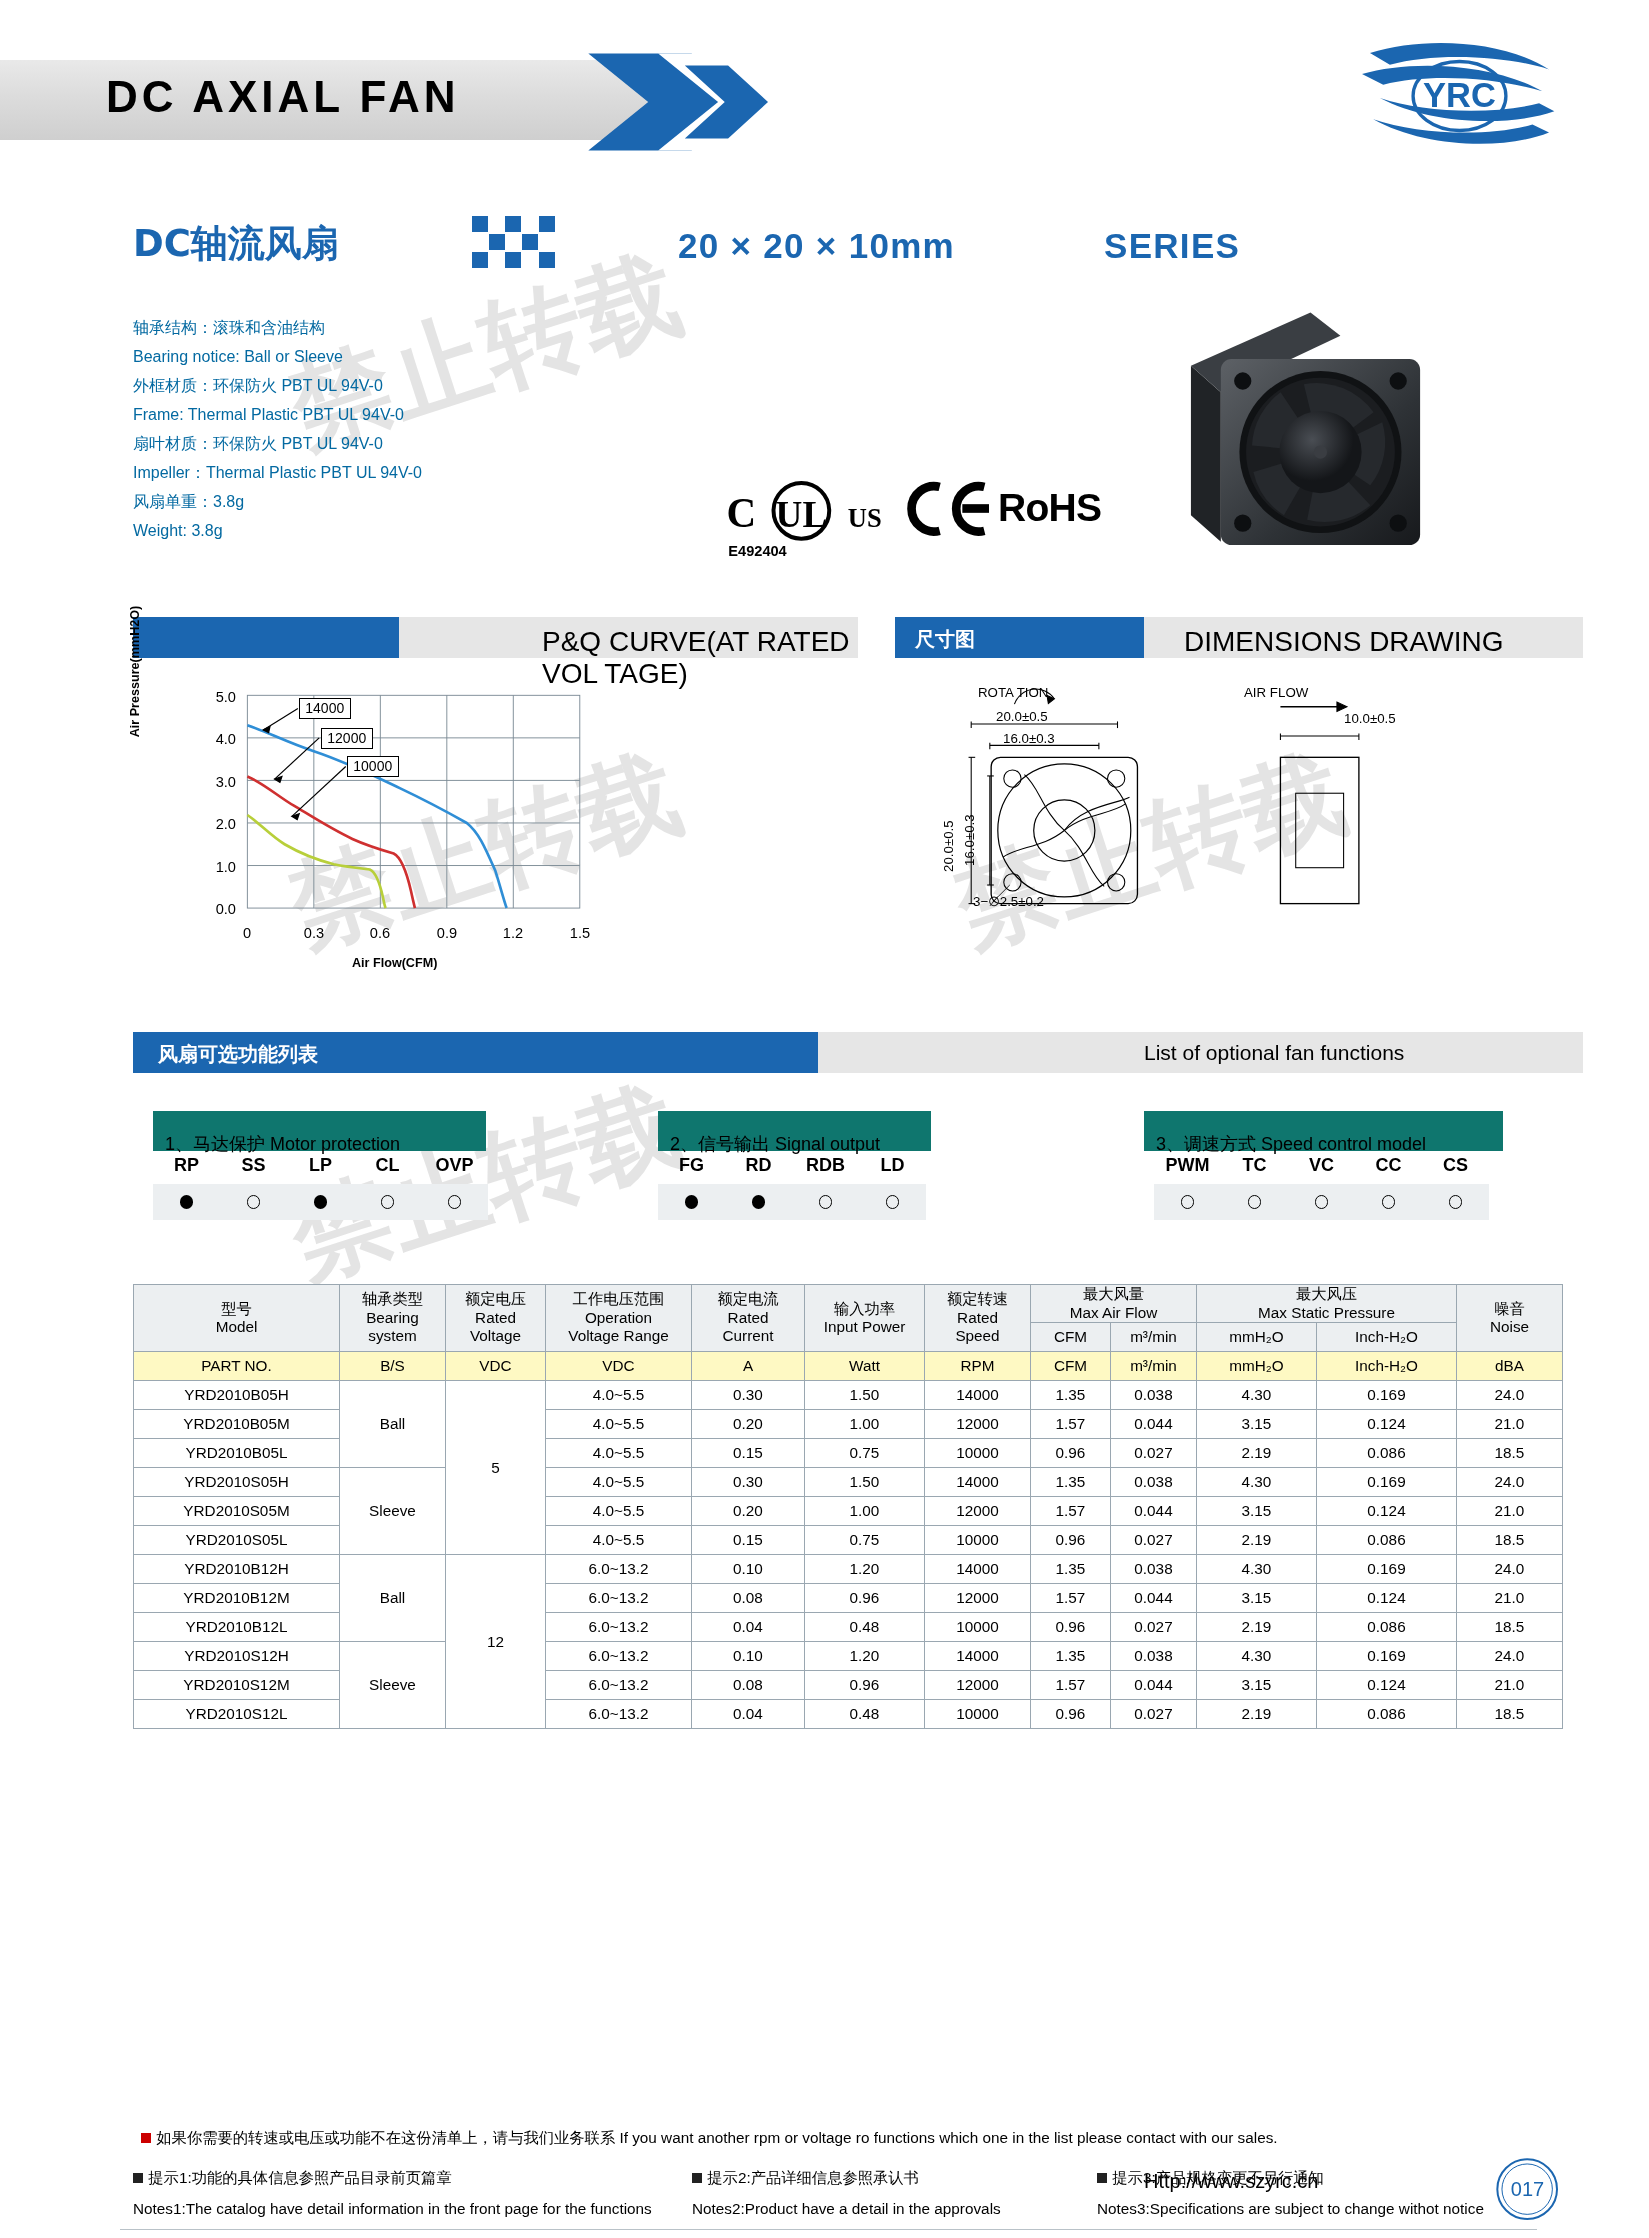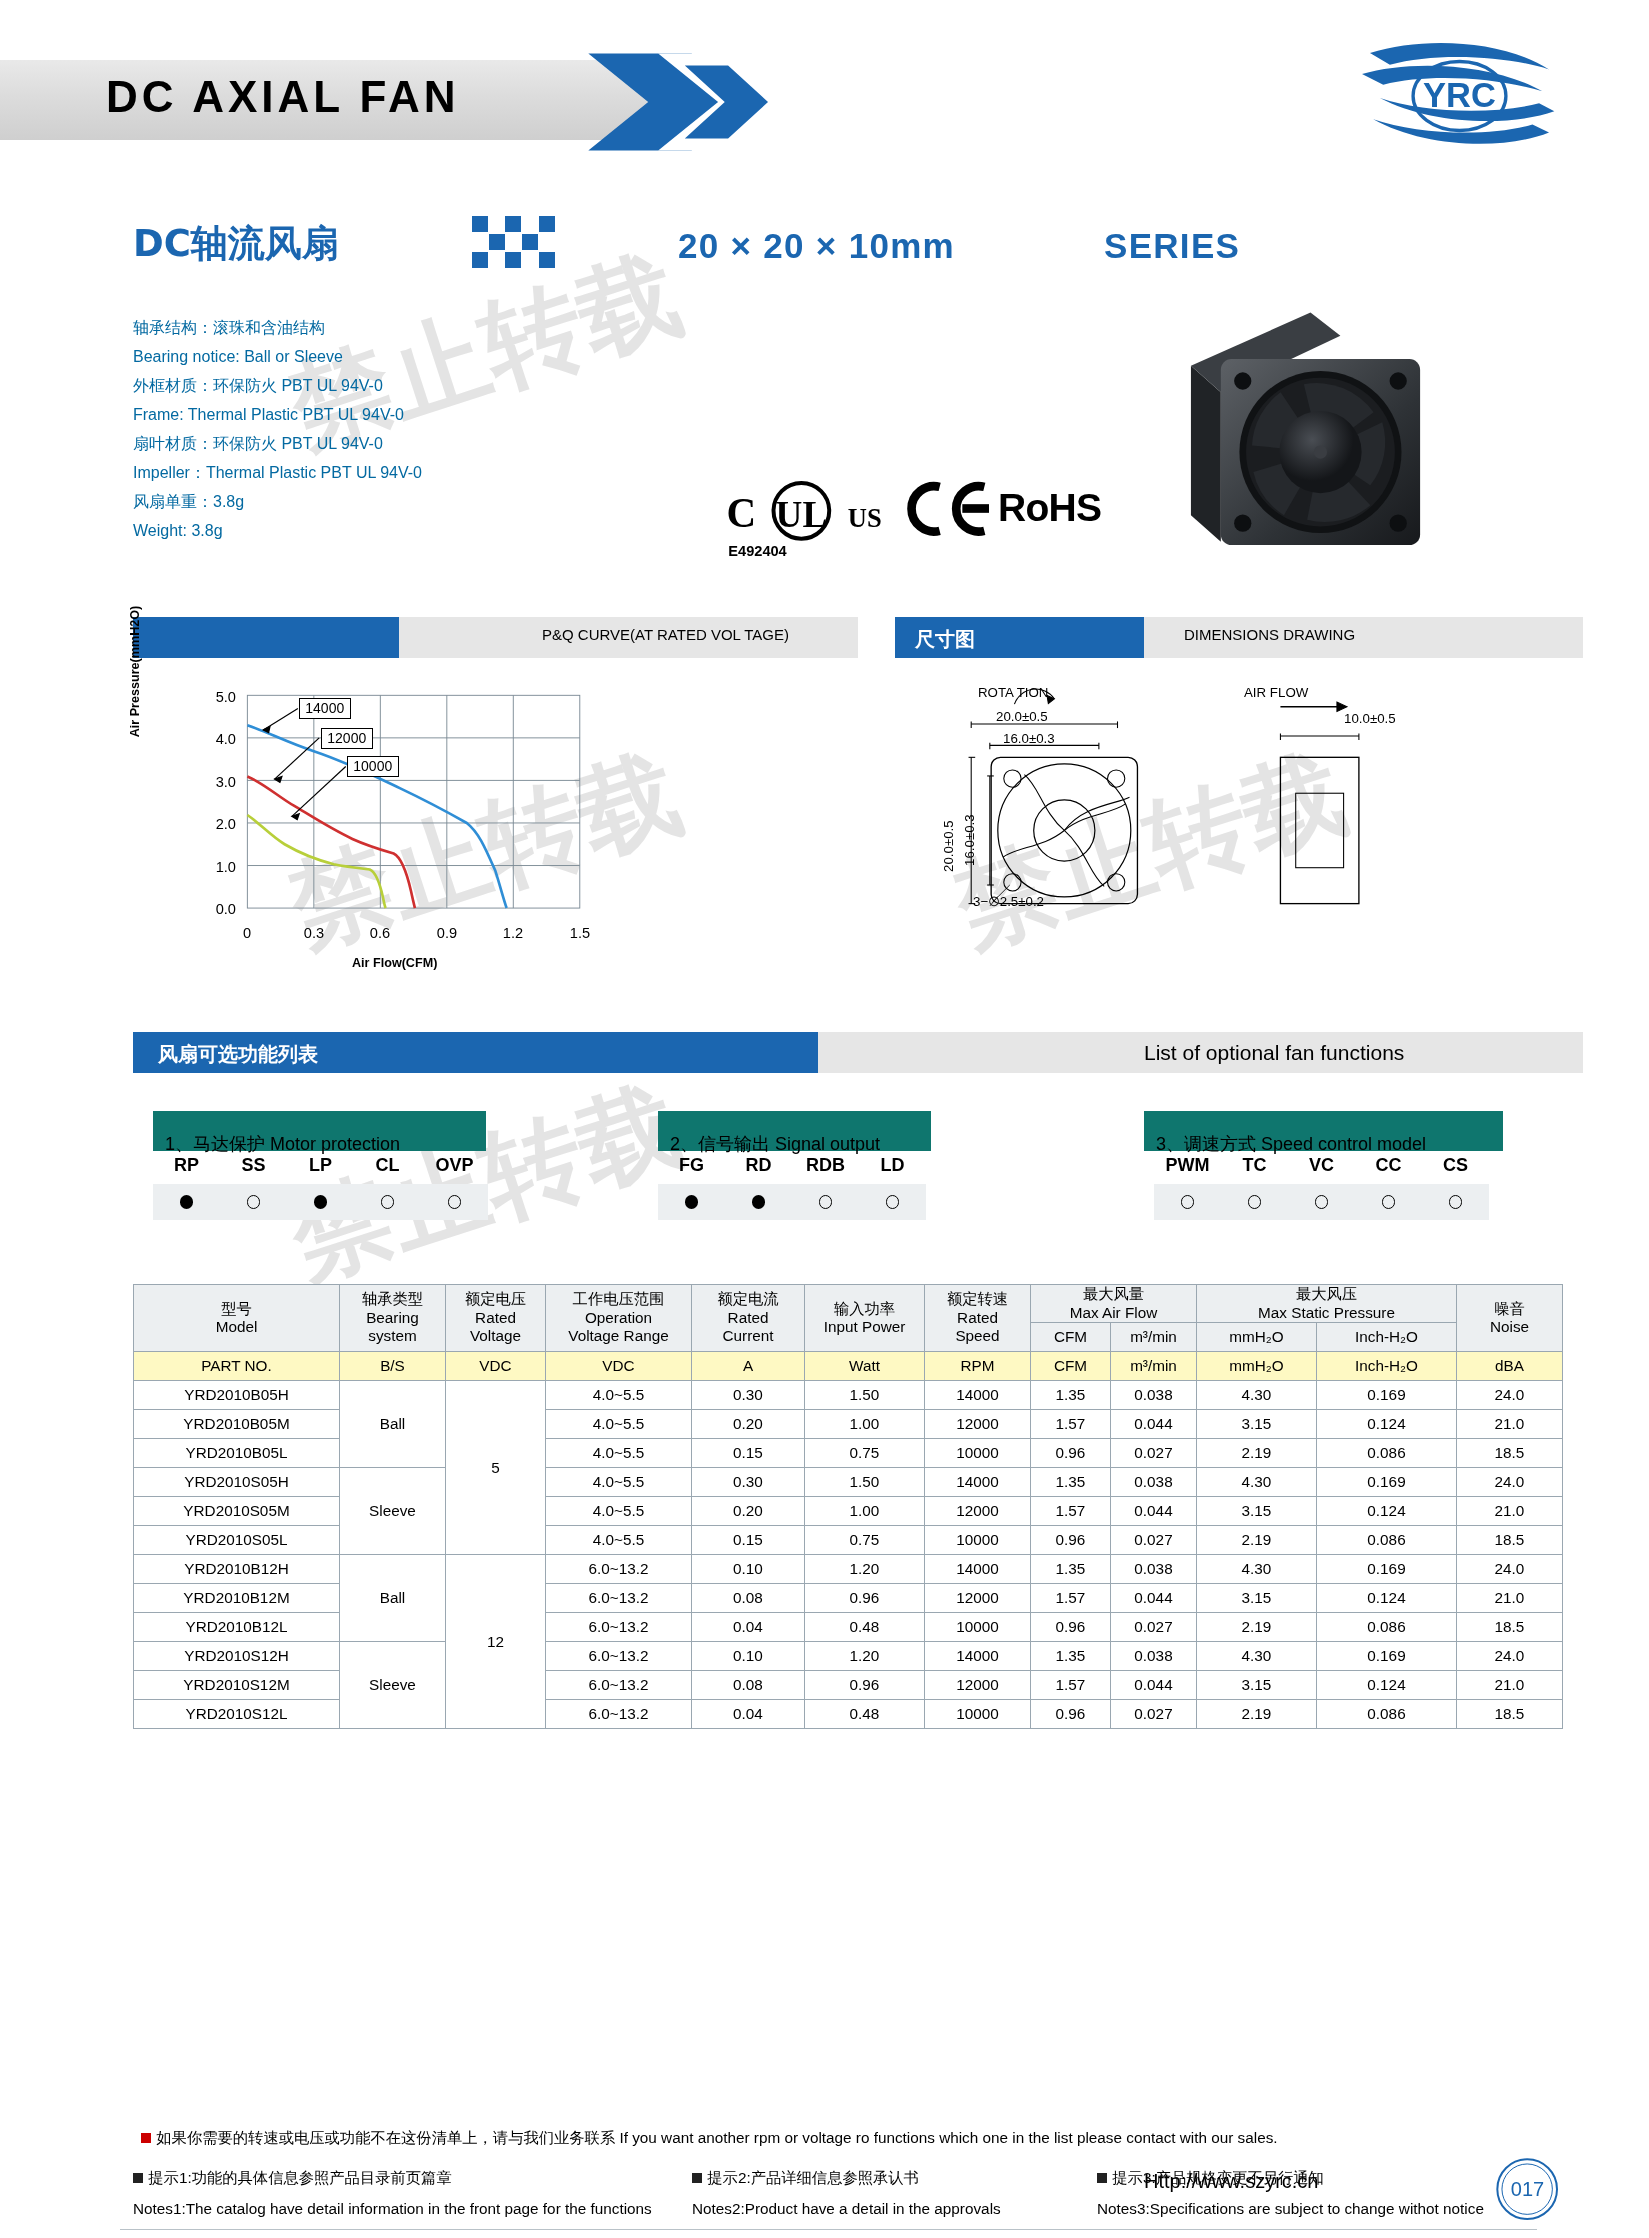--- a/index.html
+++ b/index.html
@@ -65,7 +65,7 @@
   .sec-bar .blue { position:absolute; left:0; top:0; height:41px; background:#1b66b0; }
   .sec-bar .grey { position:absolute; top:0; height:41px; background:#e6e6e6; }
   .sec-bar .lbl-cn { position:absolute; color:#fff; font-size:20px; font-weight:bold; top:9.3px; }
-  .sec-bar .lbl-en { position:absolute; color:#000; font-size:15px; top:9.3px; }
+  .sec-bar .lbl-en { position:absolute; color:#000; font-size:28px; top:9.3px; }
 
   
   .chart-area { position:absolute; left:133px; top:678px; width:725px; height:299px; }

